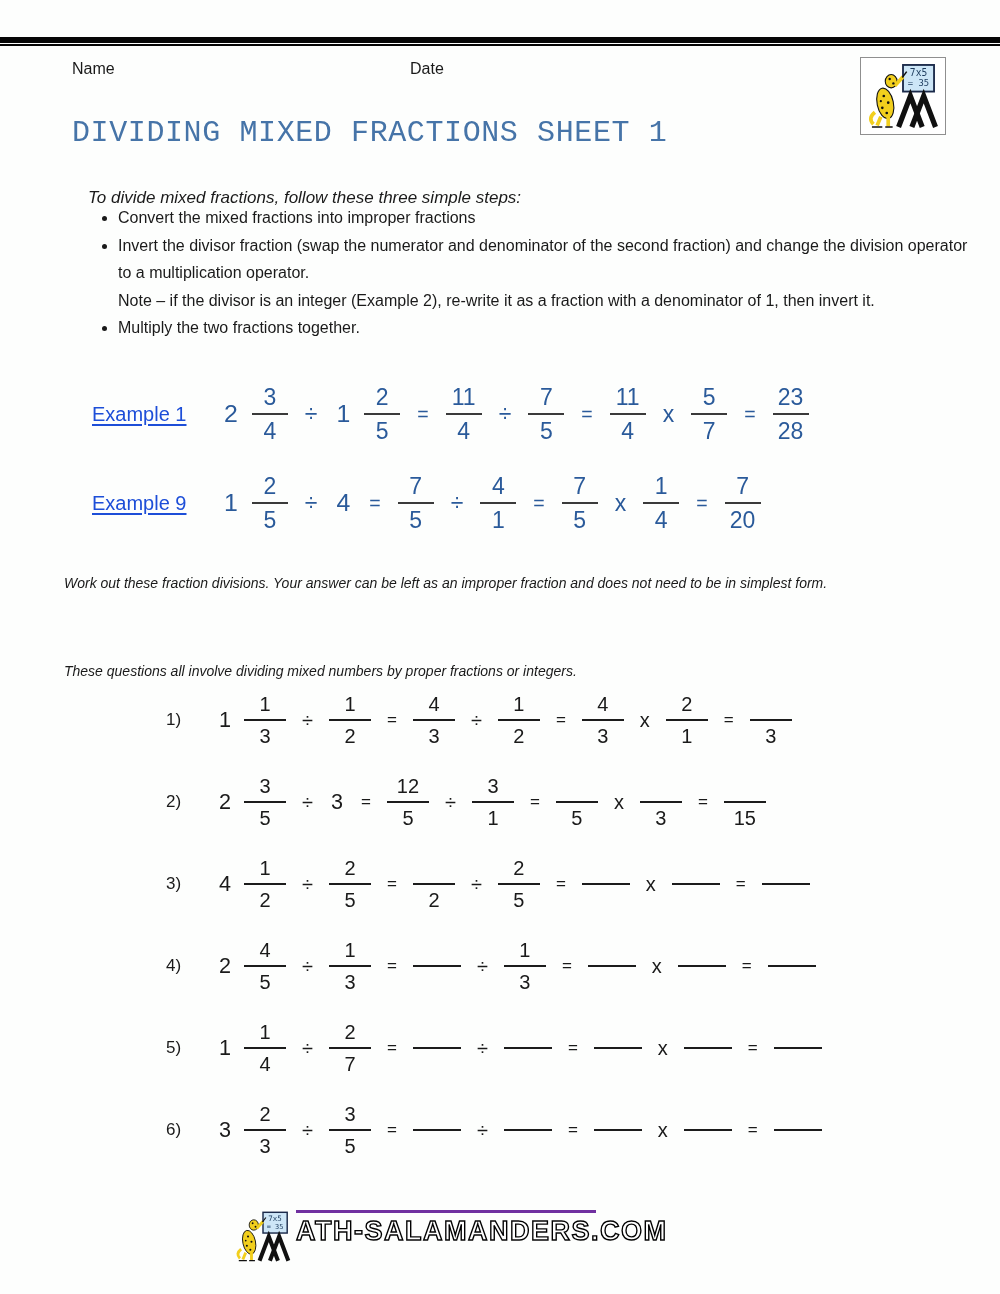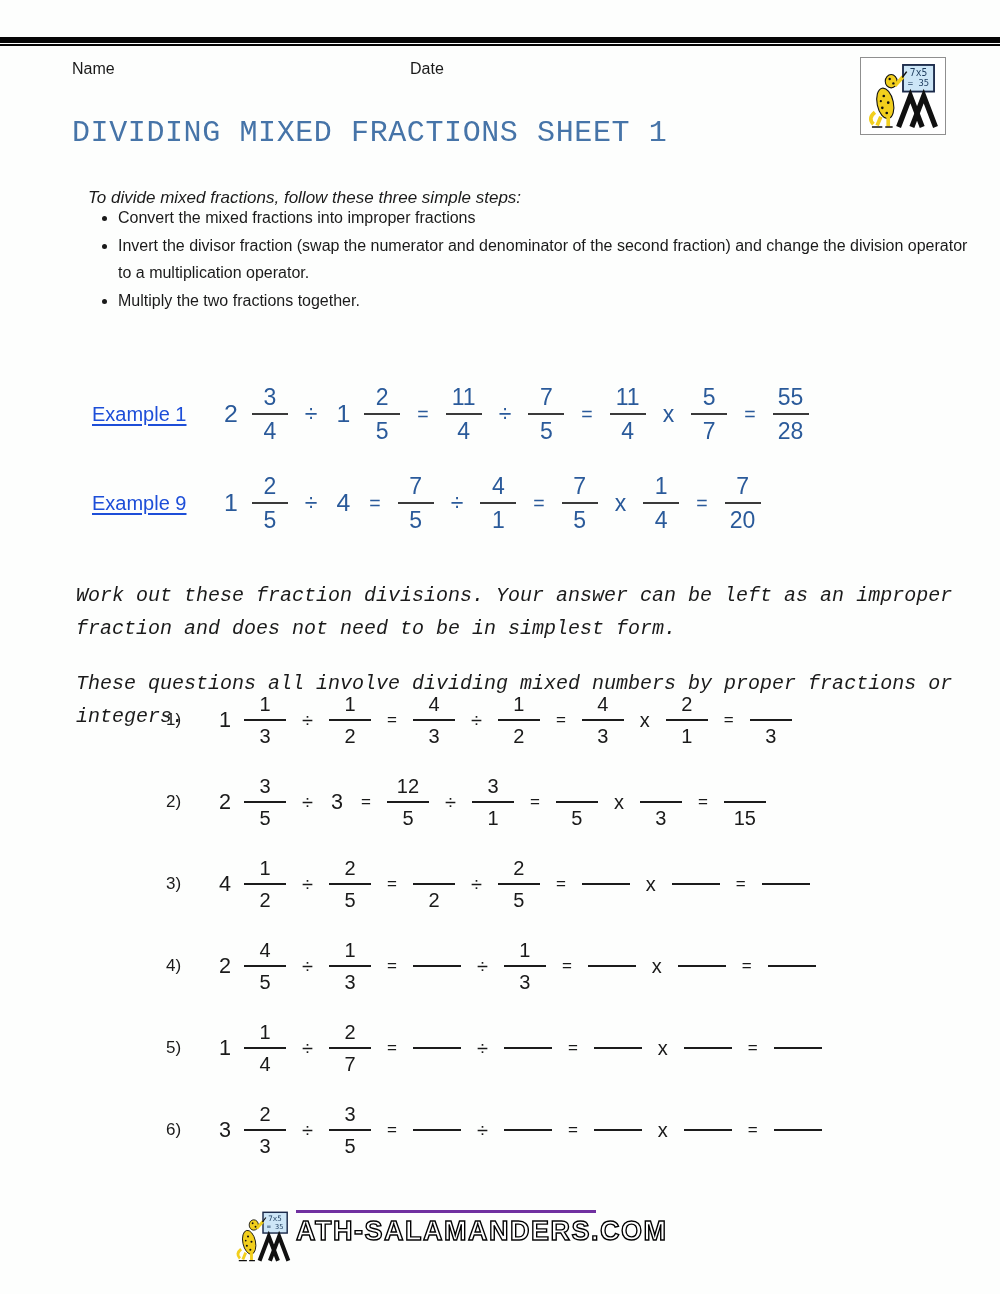--- a/index.html
+++ b/index.html
@@ -153,6 +153,7 @@
     </li>
     <li class="step">
       <div class="step-text">Invert the divisor fraction (swap the numerator and denominator of the second fraction) and change the division operator to a multiplication operator.</div>
+      <div class="step-note">Note – if the divisor is an integer (Example 2), re-write it as a fraction with a denominator of 1, then invert it.</div>
     </li>
     <li class="step">
       <div class="step-text">Multiply the two fractions together.</div>

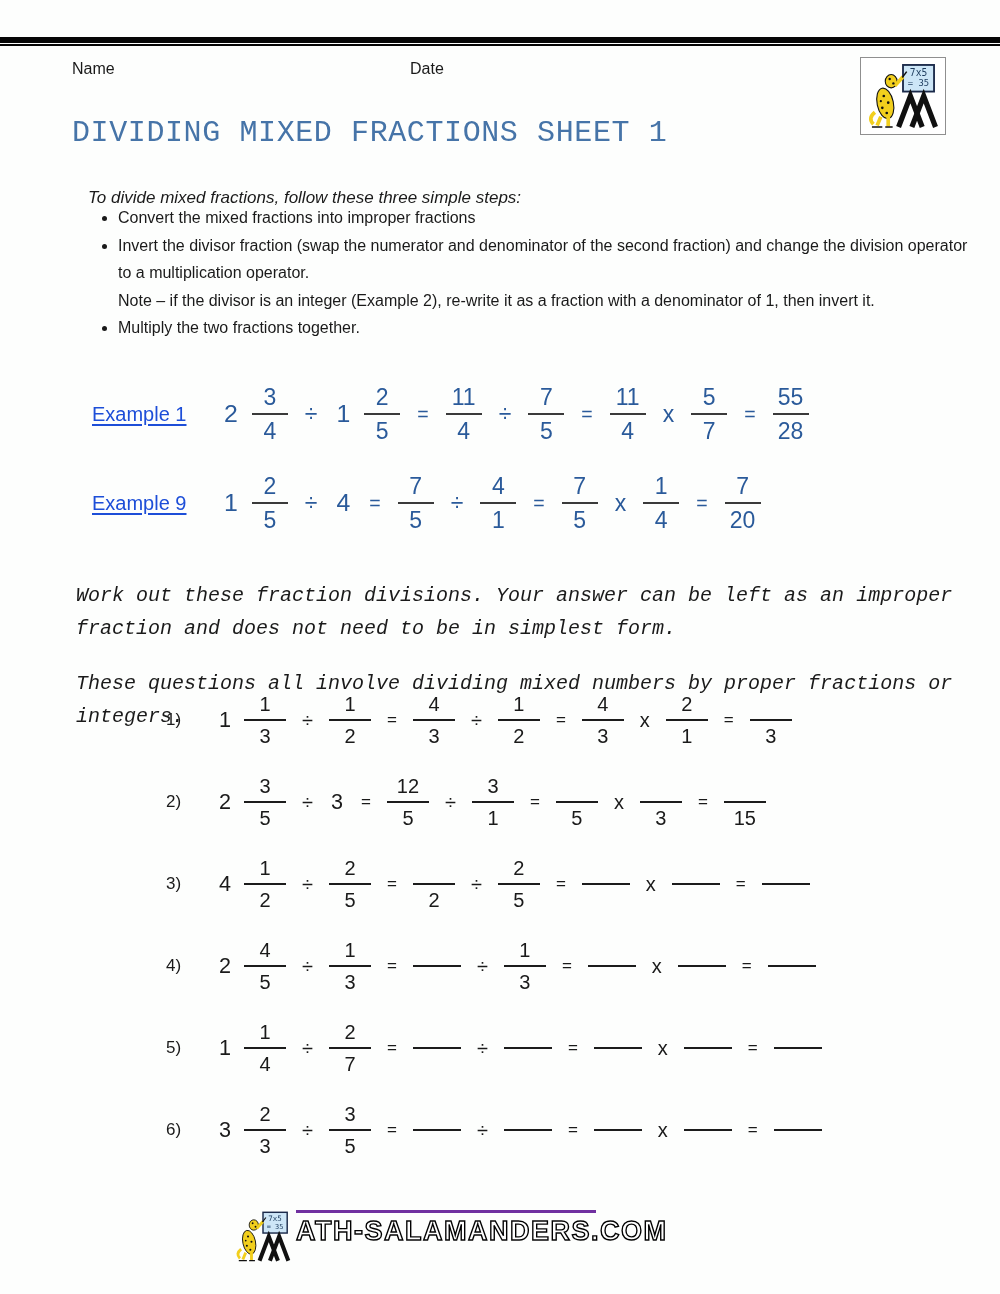--- a/index.html
+++ b/index.html
@@ -202,7 +202,7 @@
       </span>
       <span class="op opeq">=</span>
       <span class="frac">
-        <span class="fnum">55</span>
+        <span class="fnum">23</span>
         <span class="fbar"></span>
         <span class="fden">28</span>
       </span>

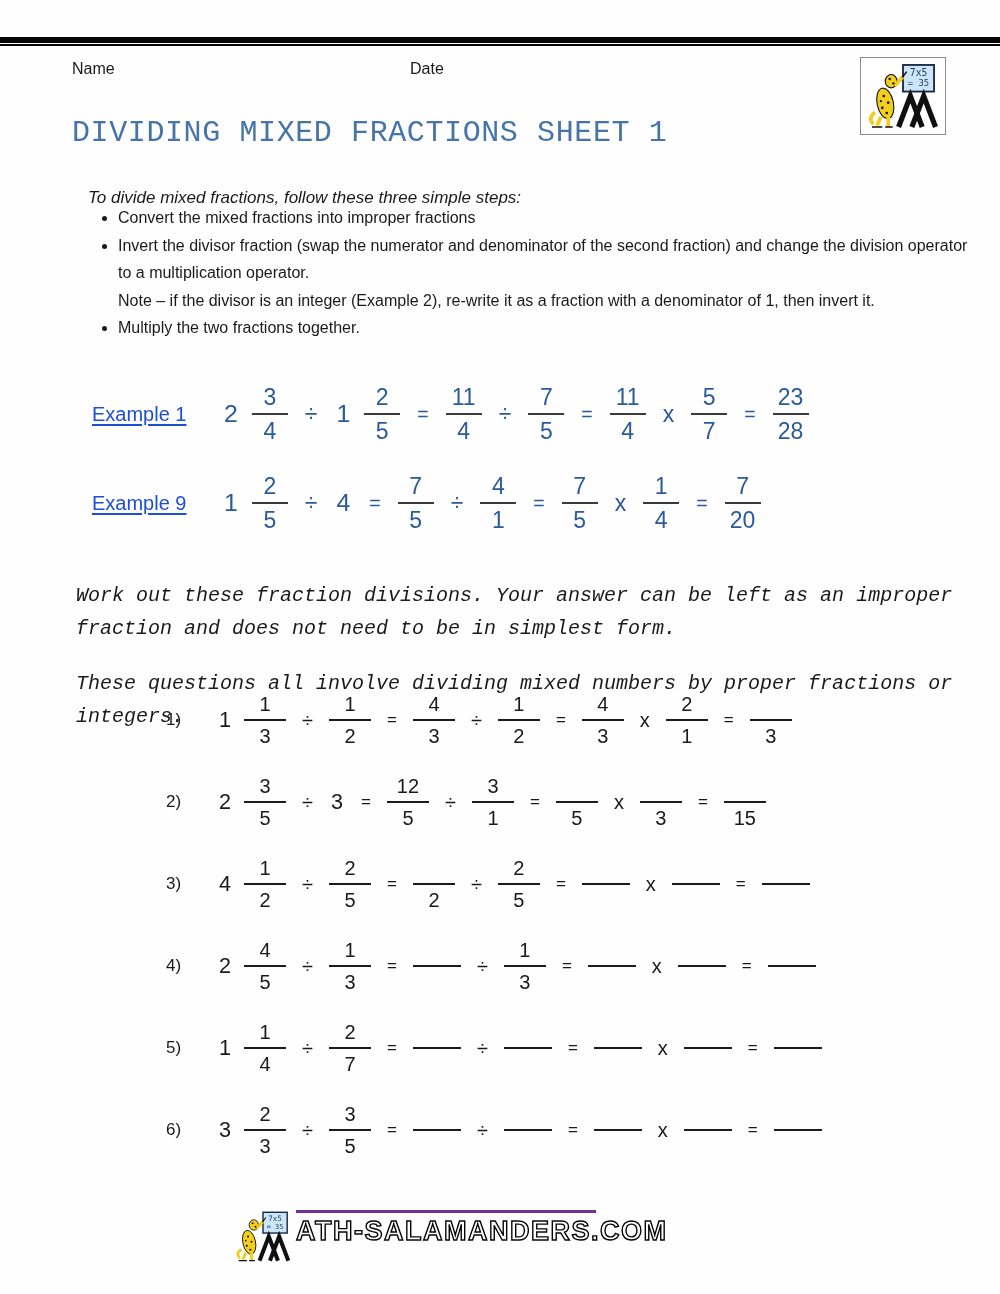--- a/index.html
+++ b/index.html
@@ -62,8 +62,8 @@
   .ex-row .fbar { background:#3a3a3a; }
 
   .para {
-    position:absolute; left:60px; margin:16px; width:900px;
-    font-size:20px; font-style:italic; line-height:33px;font-family:Liberation Mono, monospace;
+    position:absolute; left:60px; margin:4px; width:900px;
+    font-size:14px; font-style:italic; line-height:33px;
   }
   .p-workout { top:563px; }
   .p-these   { top:651px; }

